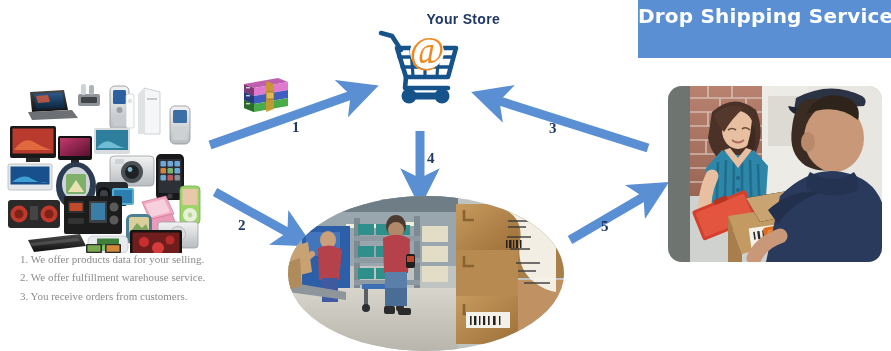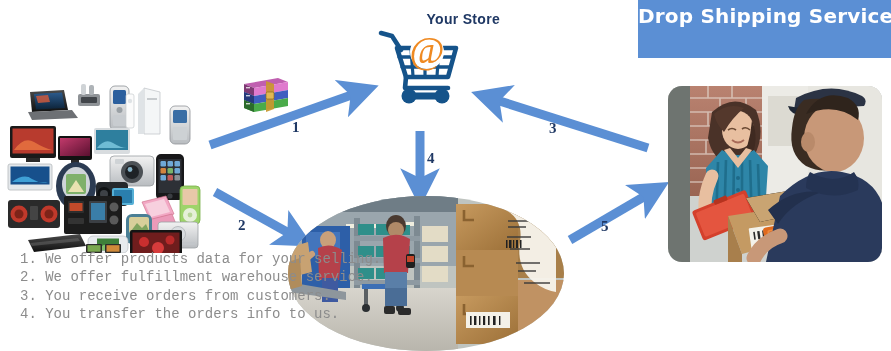--- a/index.html
+++ b/index.html
@@ -126,8 +126,8 @@
     list-style:none;
   }
   .steps li{
-    font-family:Liberation Mono, monospace;
-    font-size:14px;
+    font-family:Liberation Serif, serif;
+    font-size:11px;
     color:#8c8c8c;
     line-height:18.4px;
     white-space:nowrap;

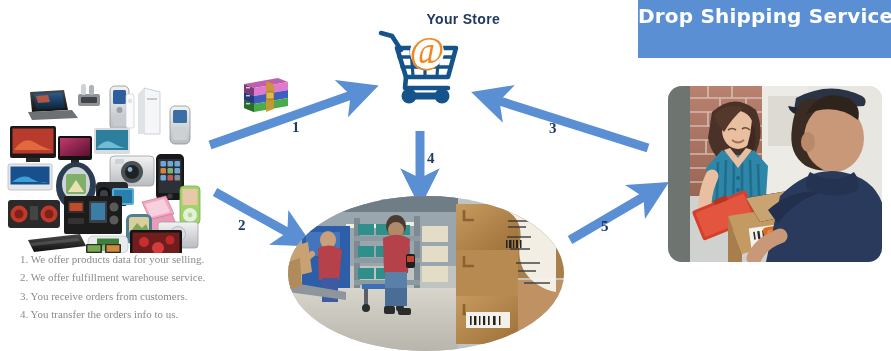--- a/index.html
+++ b/index.html
@@ -683,7 +683,6 @@
     <li>1. We offer products data  for your selling.</li>
     <li>2. We offer fulfillment warehouse service.</li>
     <li>3. You receive orders from customers.</li>
-    <li>4. You transfer the orders  info to us.</li>
   </ul>
 
 </div>

